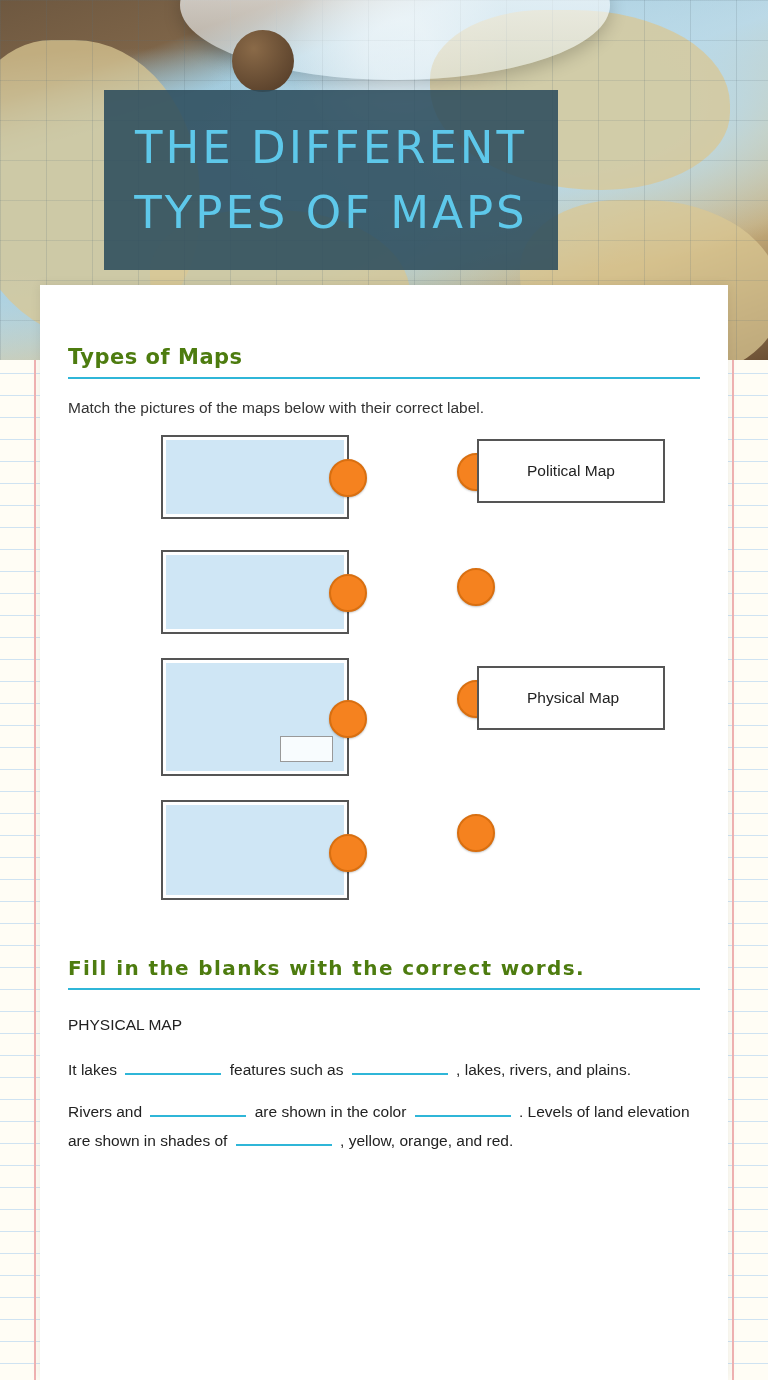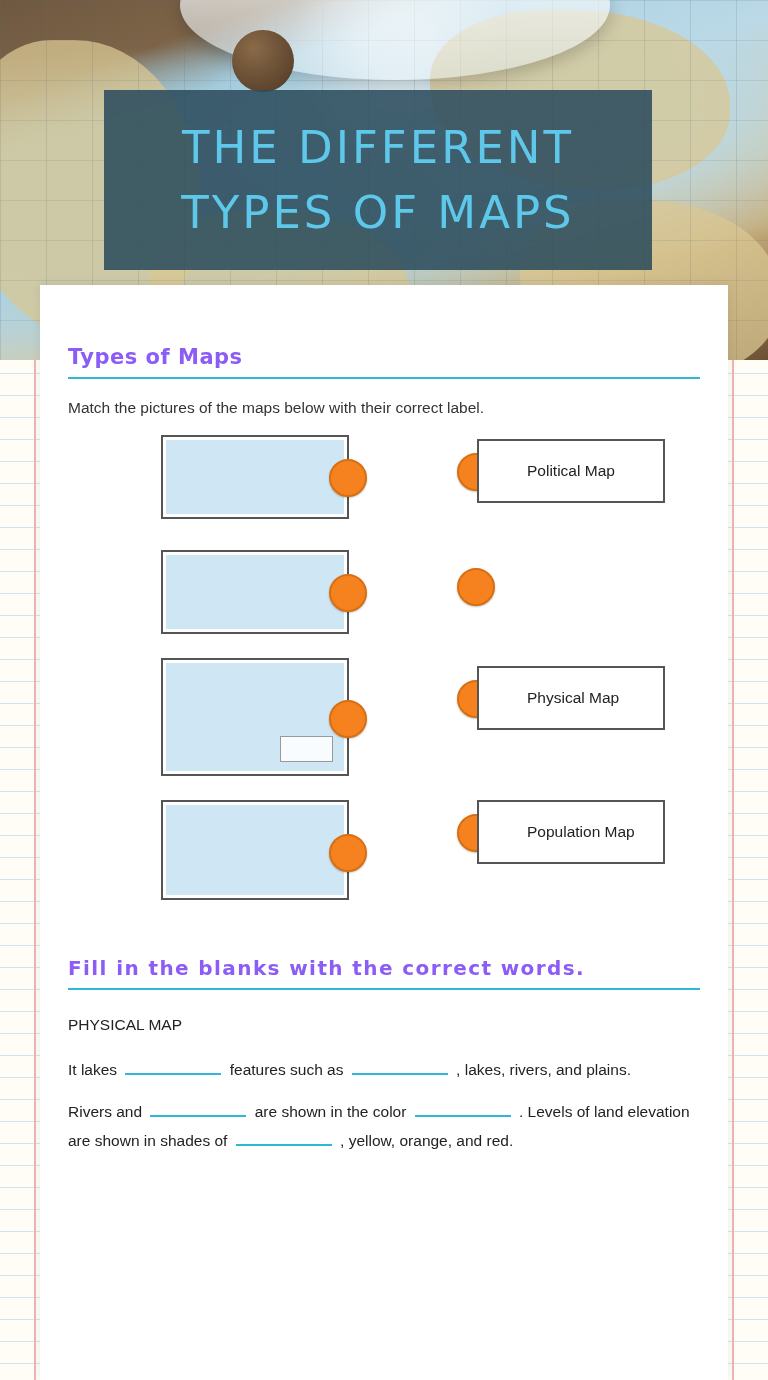--- a/index.html
+++ b/index.html
@@ -93,7 +93,7 @@
   .hero-title-box {
     position: absolute;
     left: 104px; top: 90px;
-    width: 548px; height: 180px;
+    width: 454px; height: 180px;
     background: rgba(44,76,92,0.88);
     display: flex;
     align-items: center;

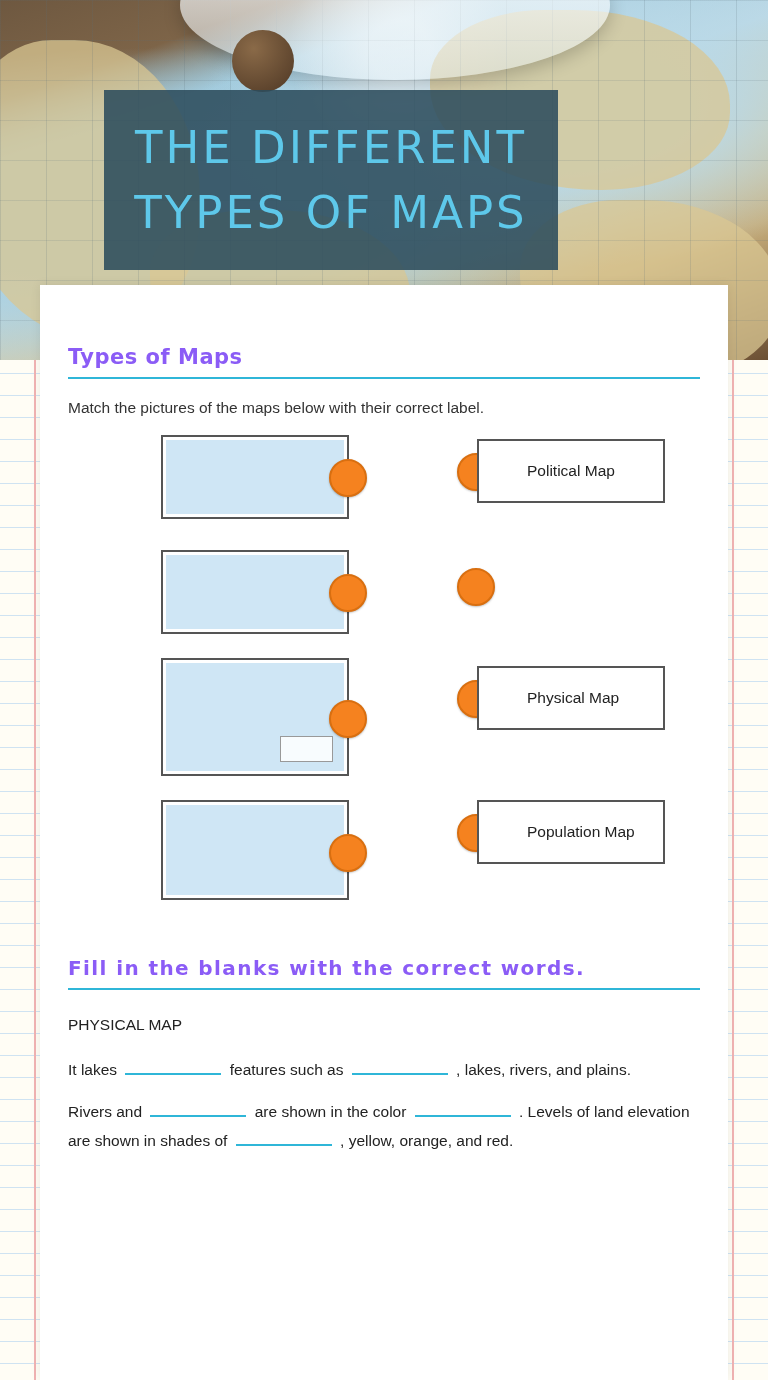--- a/index.html
+++ b/index.html
@@ -124,7 +124,7 @@
 
   .section-head {
     font-family: "DejaVu Sans", sans-serif;
-    color: #8b5cf6;
+    color: #4d7c0f;
     font-size: 21px;
     letter-spacing: .5px;
     padding-bottom: 8px;

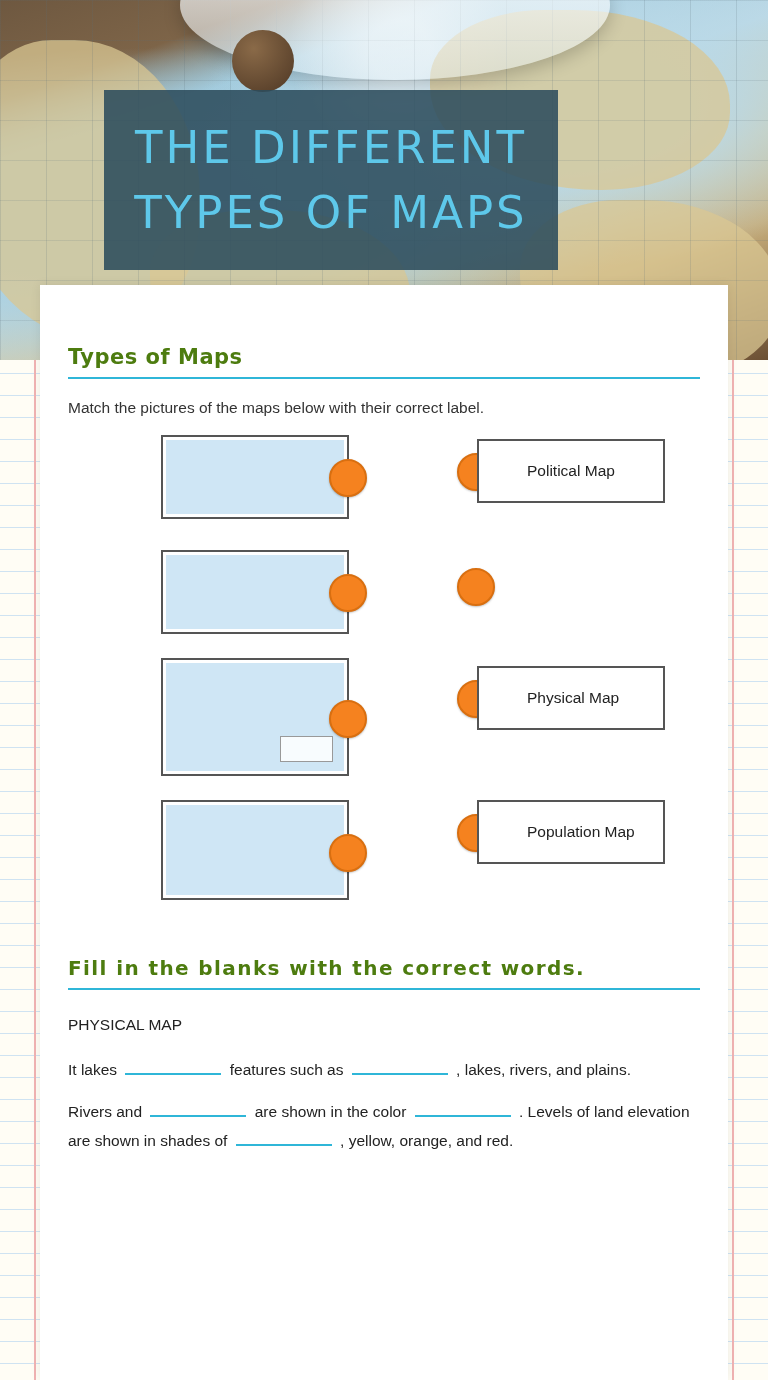--- a/index.html
+++ b/index.html
@@ -326,7 +326,6 @@
       </div>
       <div class="dot dot-left" style="top:34px;"></div>
       <div class="dot dot-right" style="top:14px;"></div>
-      <div class="label-card" style="top:0px;">Population Map</div>
     </div>
 
   </div>

